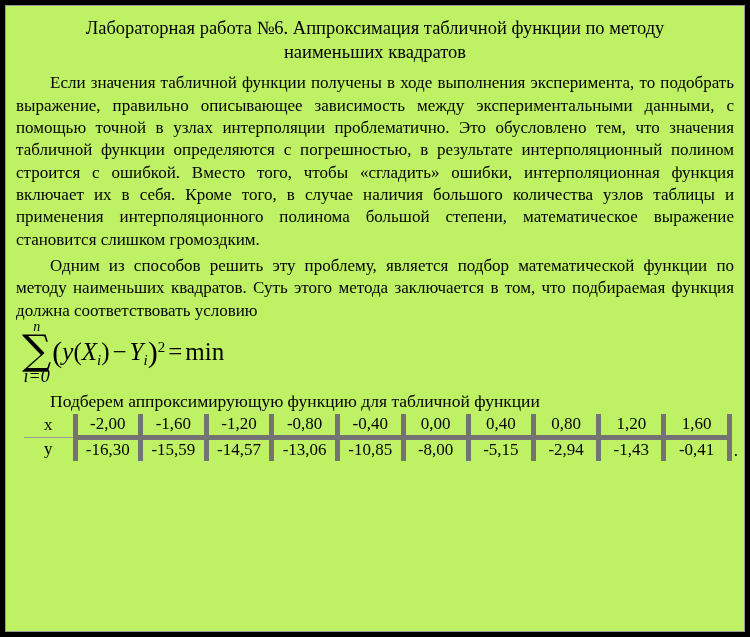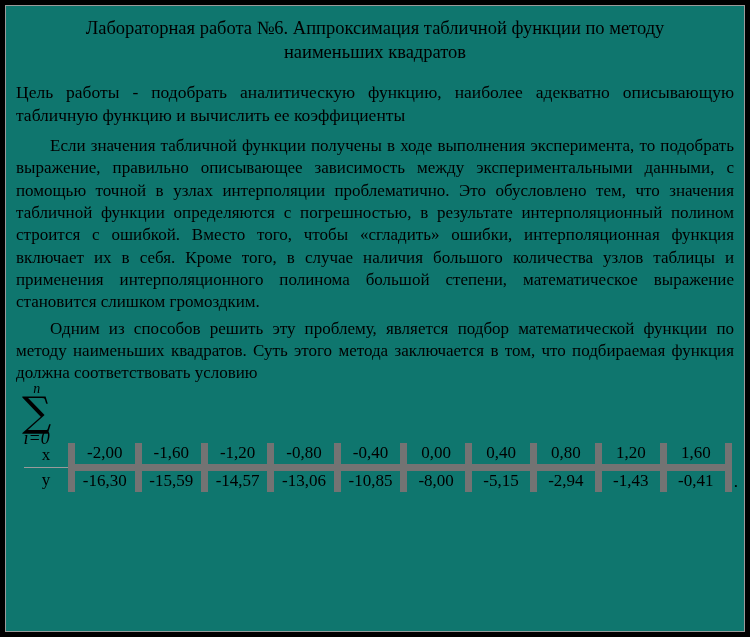--- a/index.html
+++ b/index.html
@@ -17,7 +17,7 @@
     width: 750px;
     height: 637px;
     box-sizing: border-box;
-    background: #0f766e;
+    background: #bef264;
     border: 5px solid #000000;
     overflow: hidden;
   }

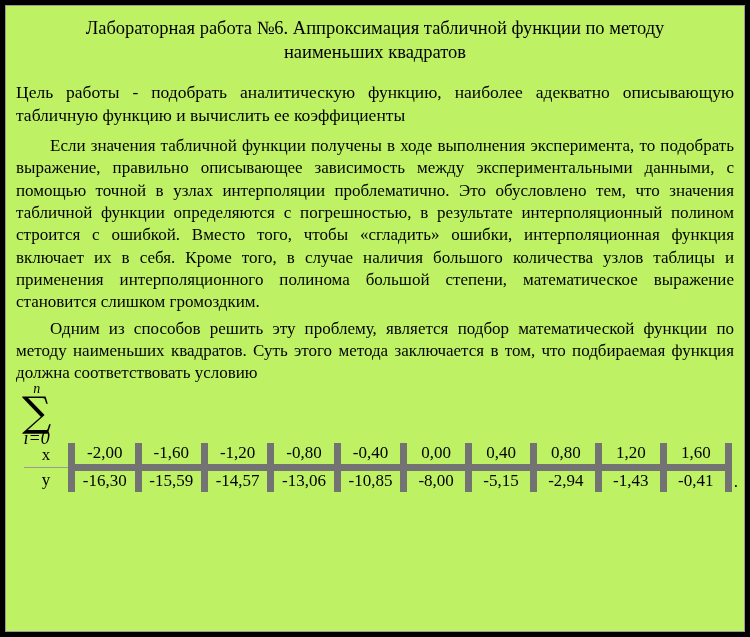--- a/index.html
+++ b/index.html
@@ -162,7 +162,6 @@
       <span>наименьших квадратов</span>
     </div>
 
-    <p class="goal">Цель работы  - подобрать аналитическую функцию, наиболее адекватно описывающую табличную функцию и вычислить ее коэффициенты</p>
 
     <p class="body-par">Если значения табличной функции получены в ходе выполнения эксперимента, то подобрать выражение, правильно описывающее зависимость между экспериментальными данными, с помощью точной в узлах интерполяции проблематично. Это обусловлено тем, что значения табличной функции определяются с погрешностью, в результате интерполяционный полином строится с ошибкой. Вместо того, чтобы «сгладить» ошибки, интерполяционная функция включает их в себя. Кроме того, в случае наличия большого количества узлов таблицы и применения интерполяционного полинома большой степени, математическое выражение становится слишком громоздким.</p>
 

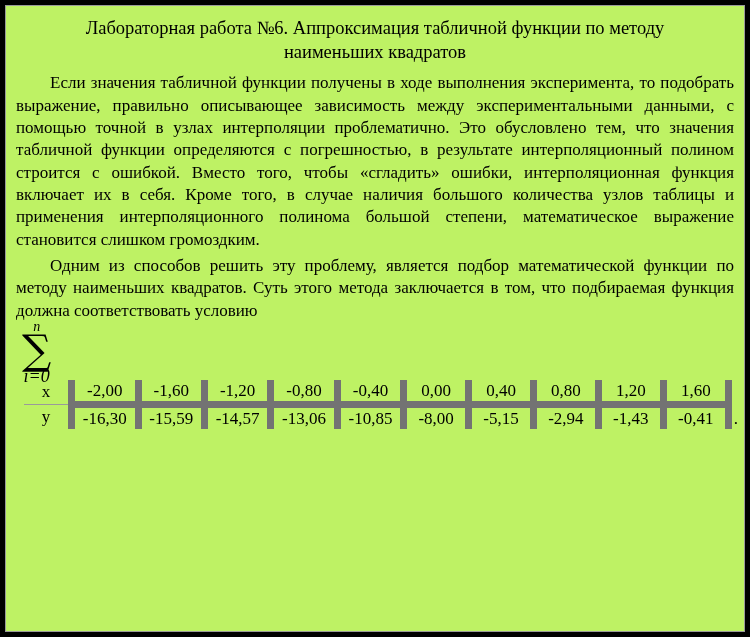--- a/index.html
+++ b/index.html
@@ -173,6 +173,7 @@
         <span class="sum-sigma">∑</span>
         <span class="sum-bot">i=0</span>
       </span>
+      <span class="formula-rest"><span class="paren">(</span><span class="it">y</span><span>(</span><span class="it">X</span><span class="sub">i</span><span>)</span><span class="op">−</span><span class="it">Y</span><span class="sub">i</span><span class="paren">)</span><span class="sup">2</span><span class="op">=</span><span class="min">min</span></span>
     </div>
 
 

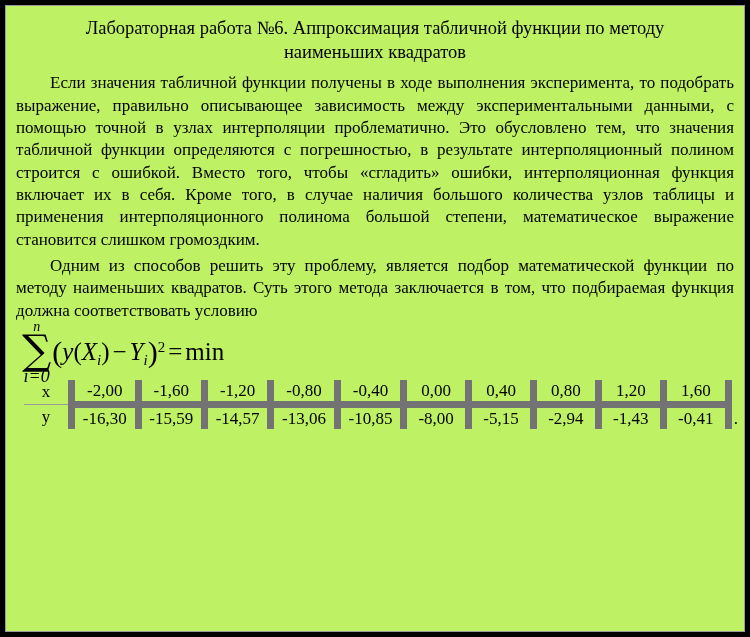--- a/index.html
+++ b/index.html
@@ -177,6 +177,7 @@
     </div>
 
 
+    <p class="tbl-intro">Подберем аппроксимирующую функцию для табличной функции</p>
 
     <div class="table-line">
       <table class="data-table">

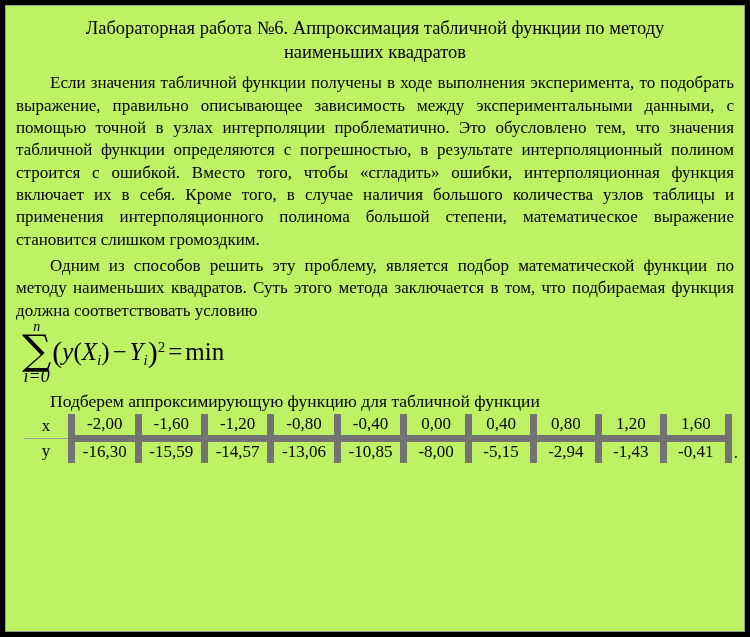--- a/index.html
+++ b/index.html
@@ -120,7 +120,7 @@
     table-layout: fixed;
   }
   .data-table td {
-    border: 7px solid #737373;
+    border: 5px solid #737373;
     padding: 0 4px;
     height: 21px;
     text-align: center;

